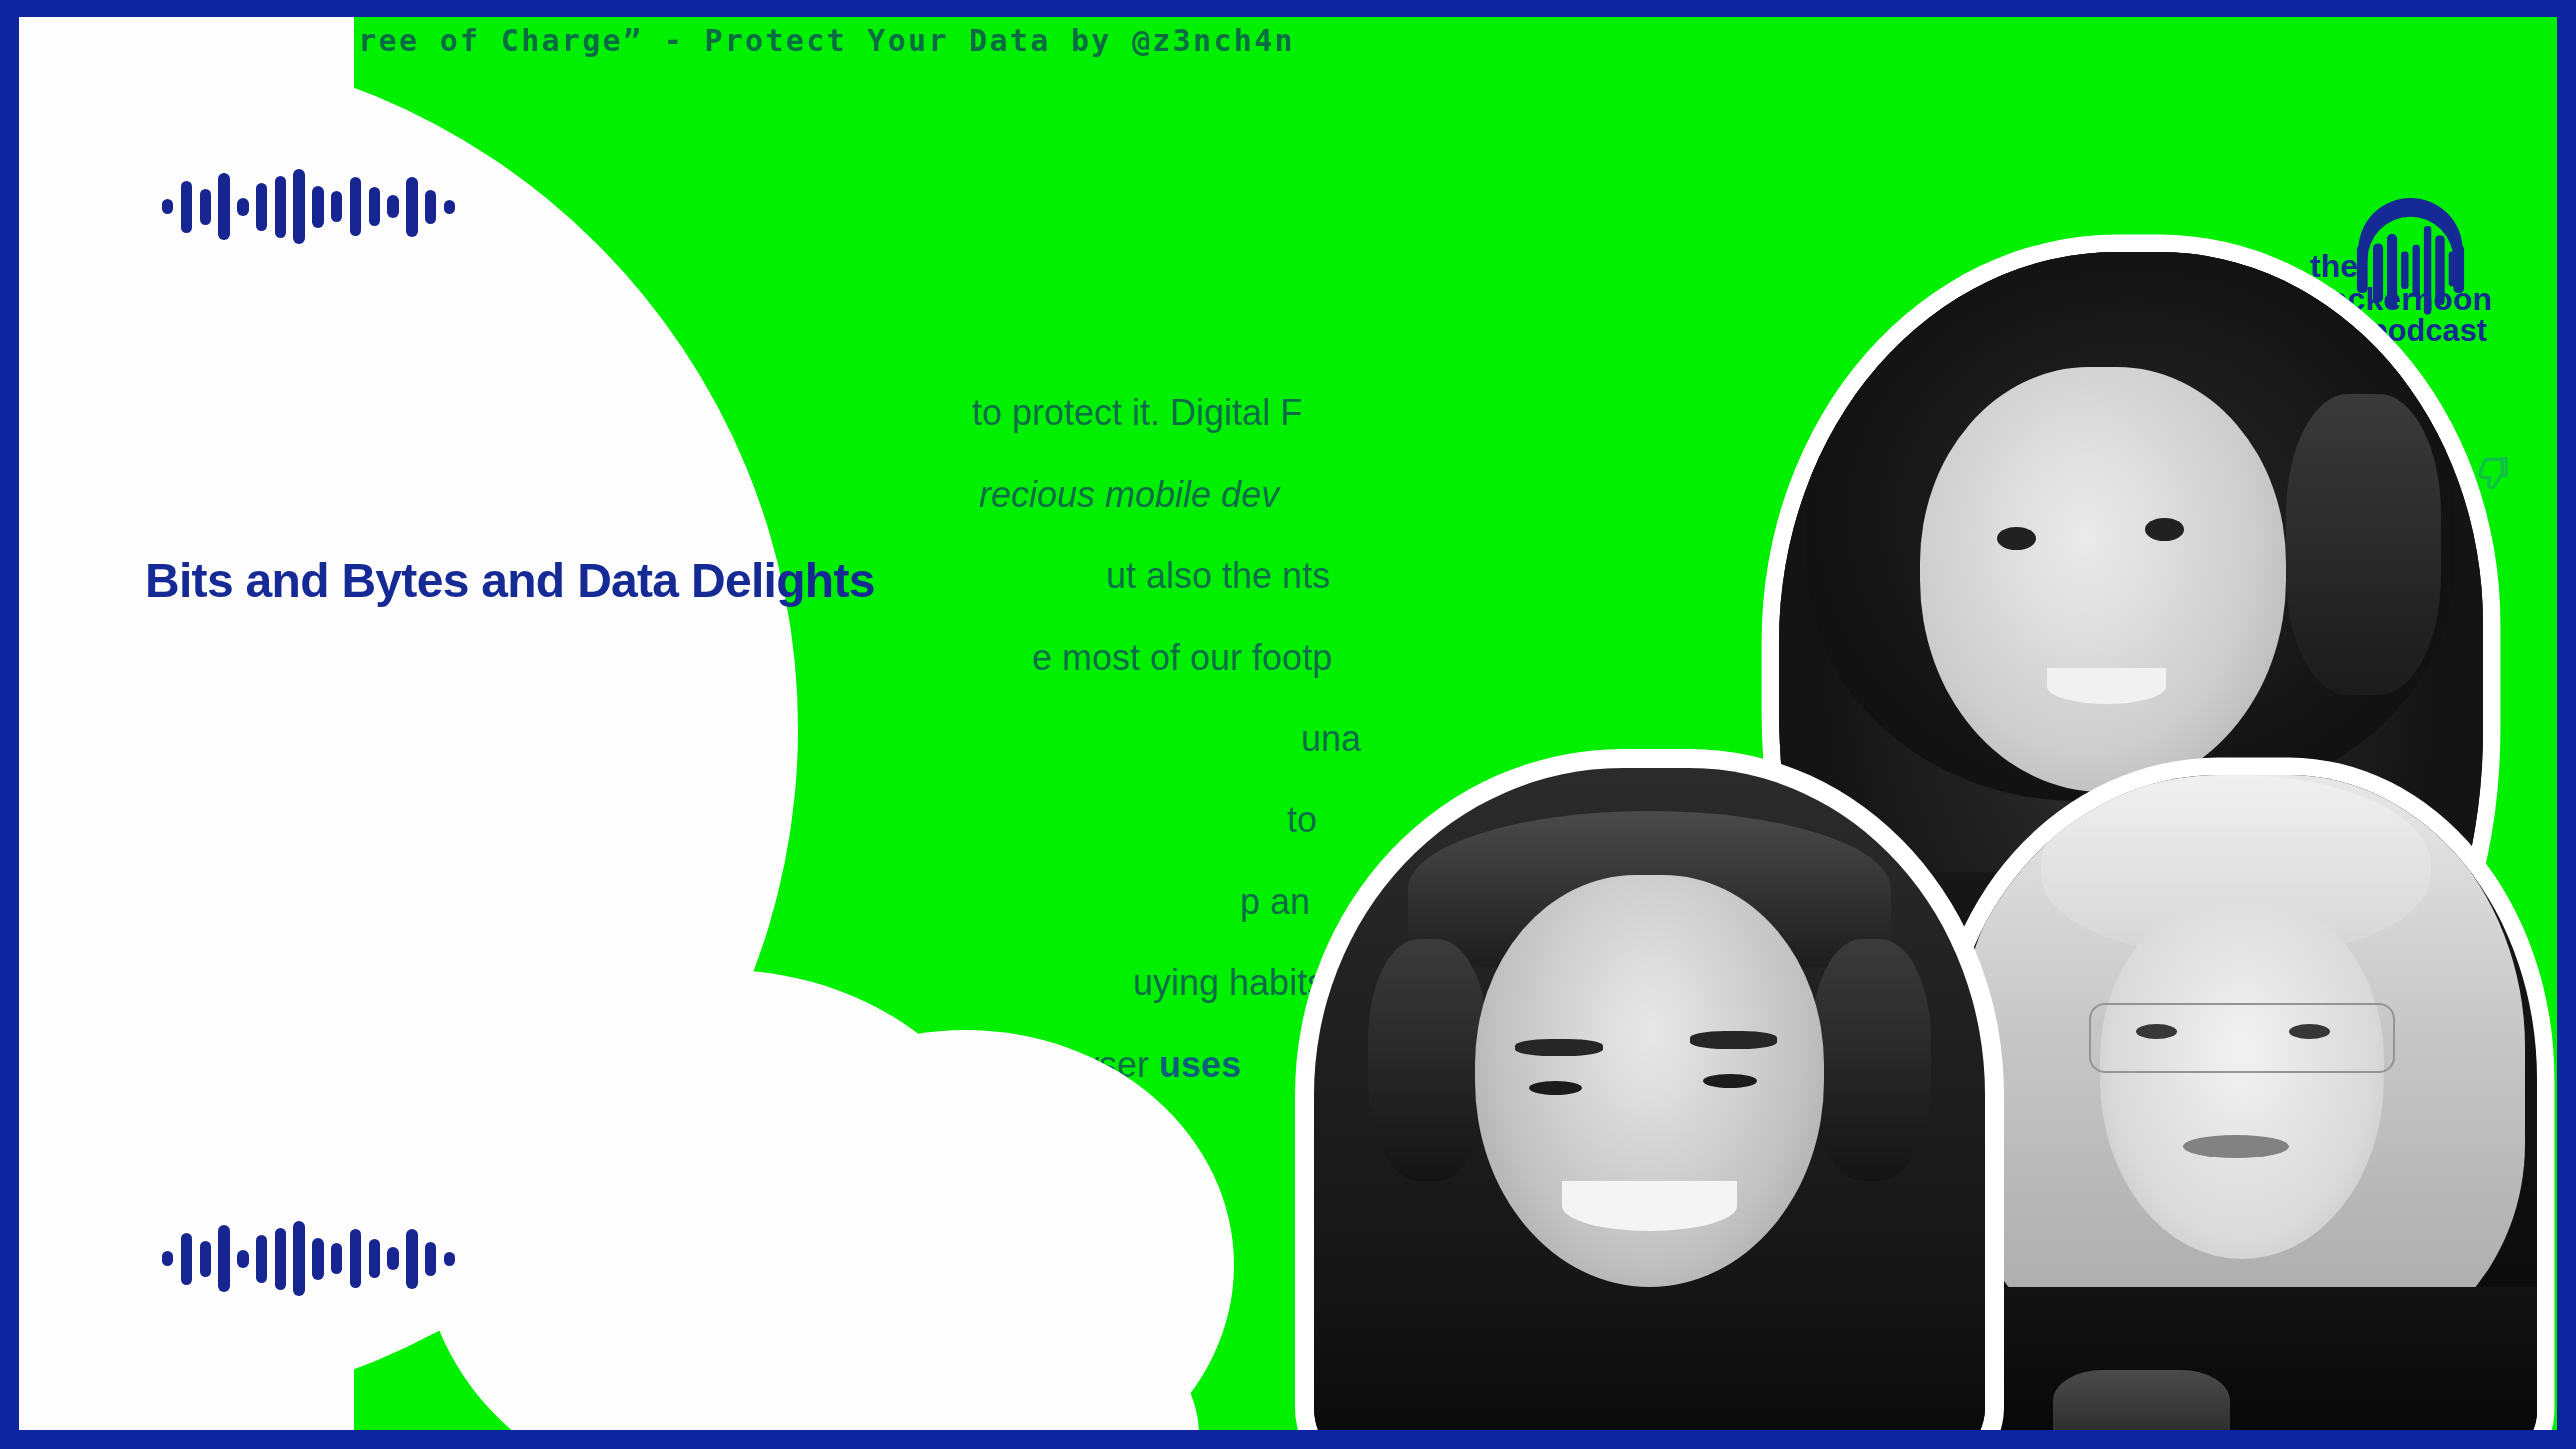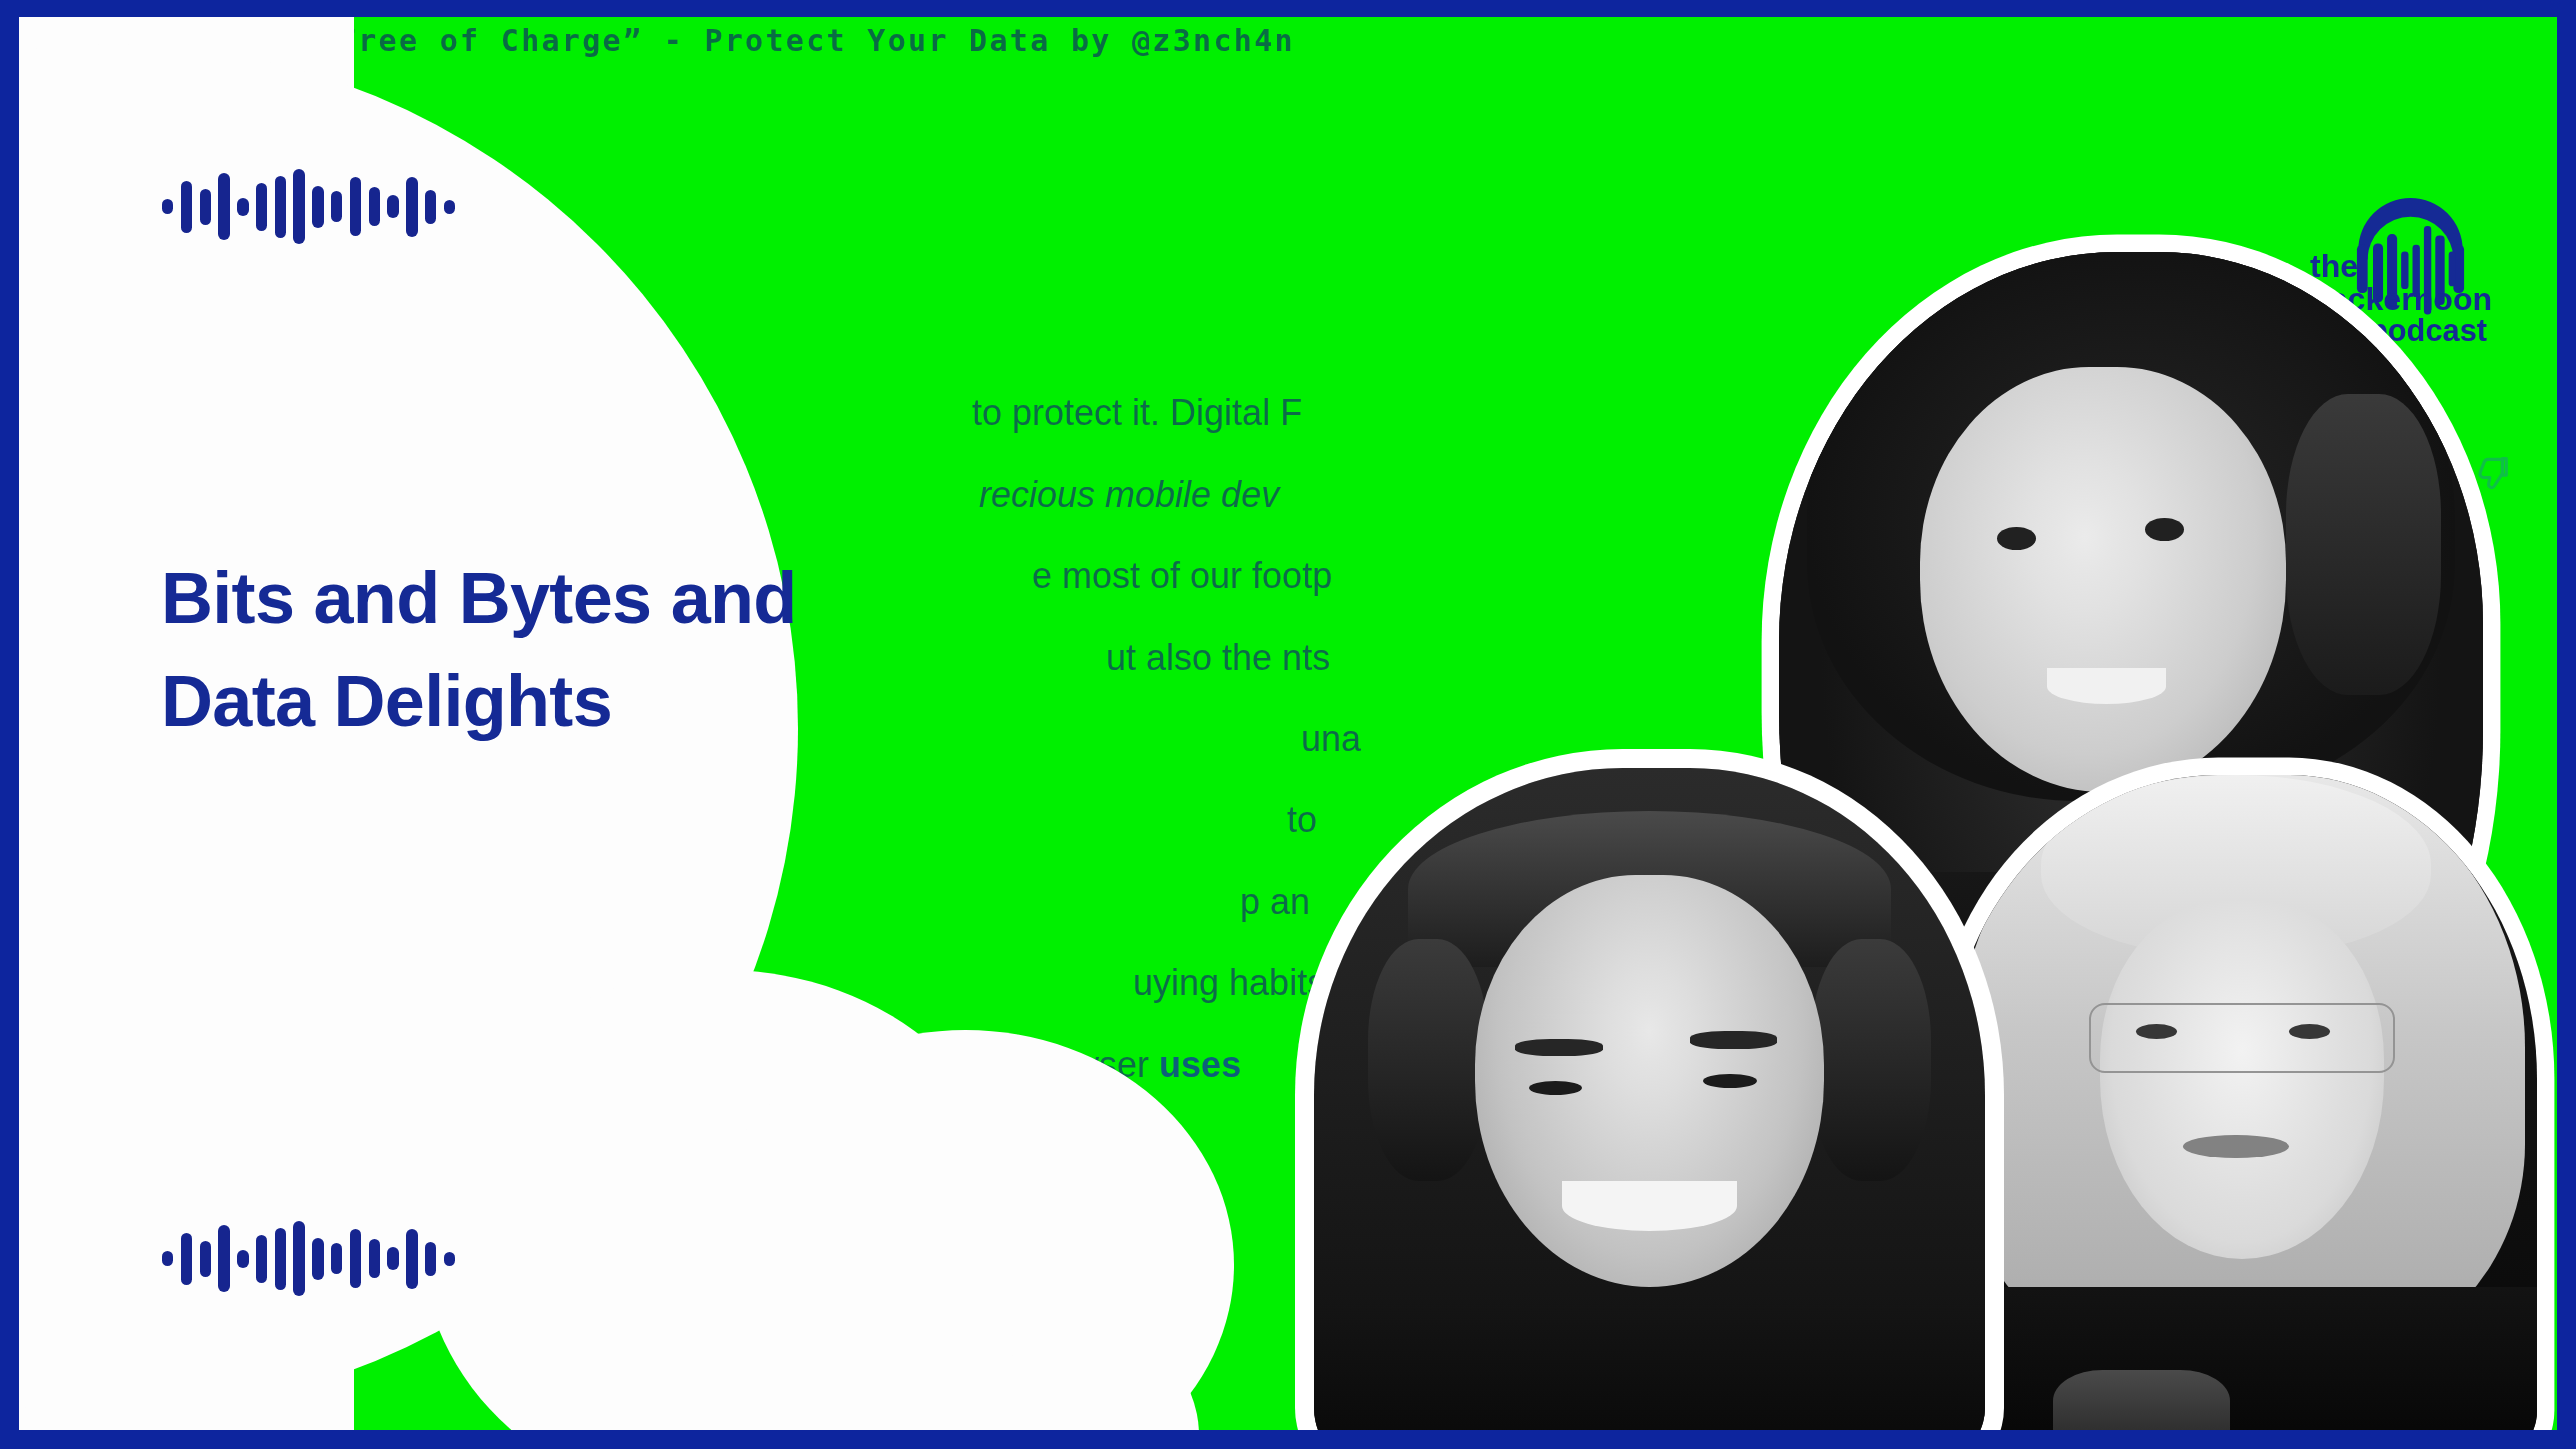--- a/index.html
+++ b/index.html
@@ -79,9 +79,9 @@
 
   #headline {
     position:absolute;
-    left:142px; top:530px;
+    left:126px; top:530px;
     width:792px;
-    font-size:72px;
+    font-size:48px;
     font-weight:700;
     line-height:1.42;
     letter-spacing:-0.7px;

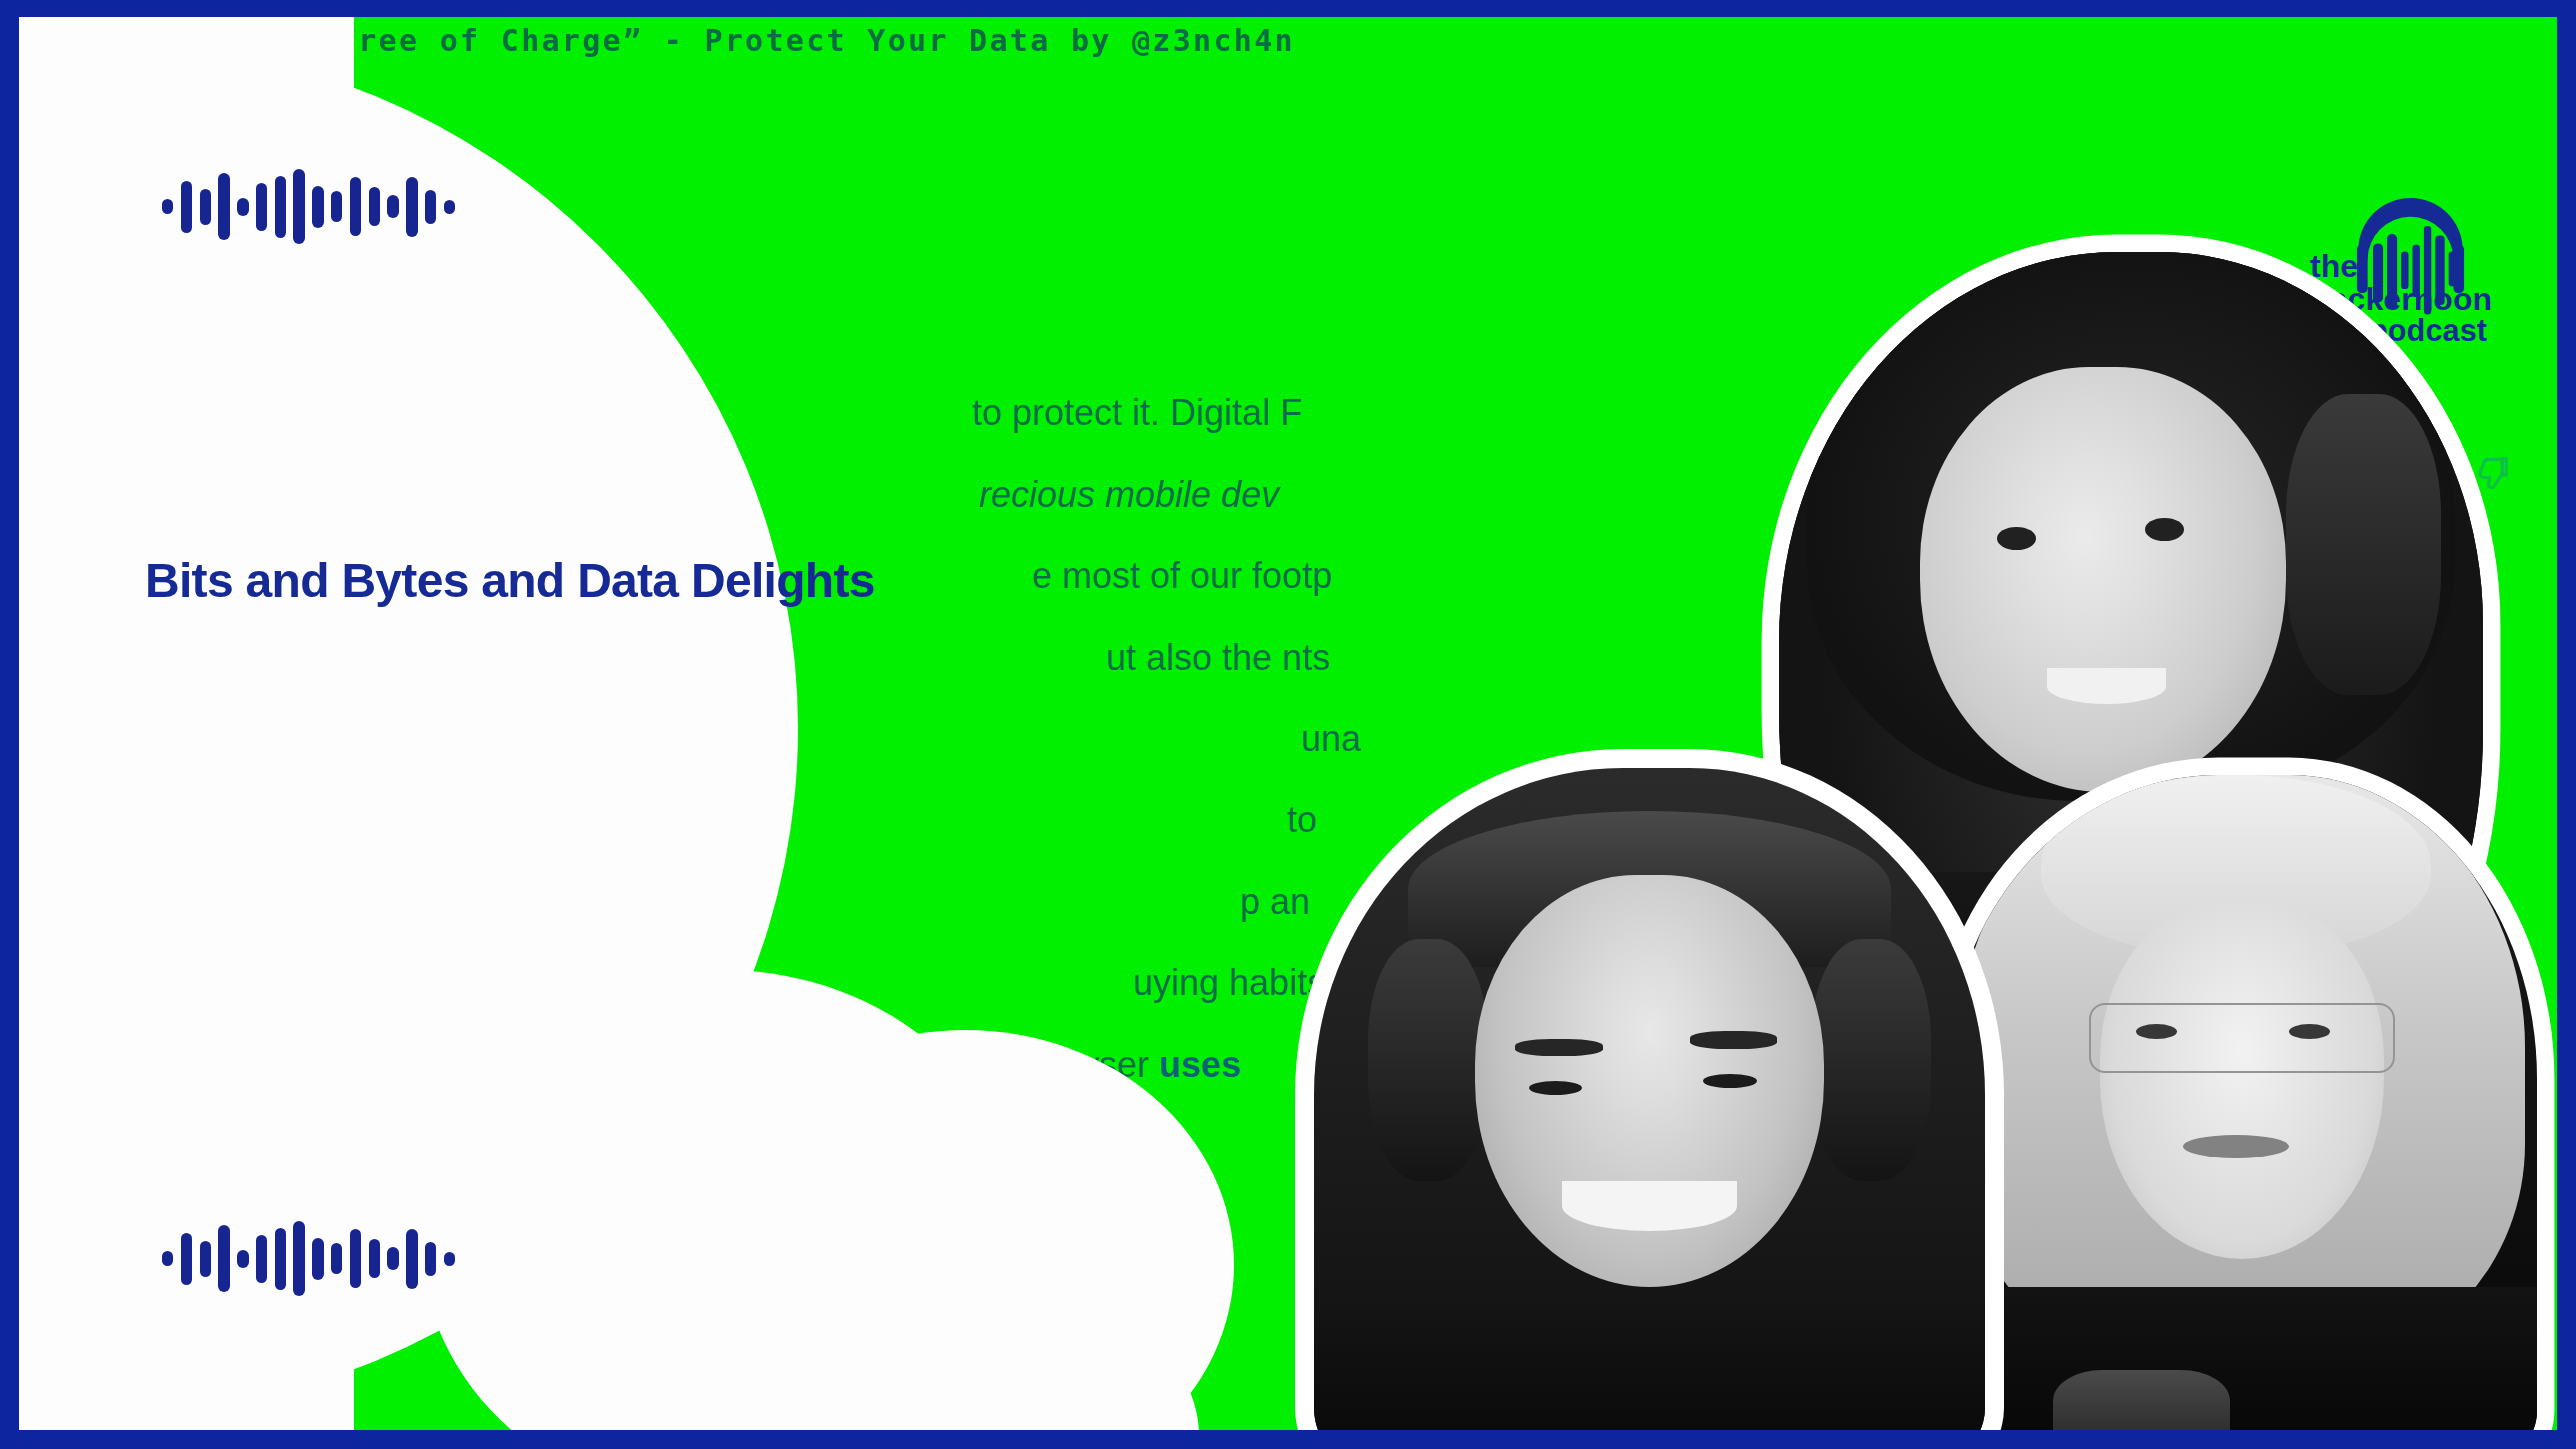--- a/index.html
+++ b/index.html
@@ -205,8 +205,8 @@
       <div class="art-body">
         <p style="margin-left:671px;">to protect it. Digital F</p>
         <p style="margin-left:678px;font-style:italic;">recious mobile dev</p>
+        <p style="margin-left:805px;">ut also the           nts</p>
         <p style="margin-left:731px;">e most of our footp</p>
-        <p style="margin-left:805px;">ut also the           nts</p>
         <p style="margin-left:1000px;">una</p>
         <p style="margin-left:986px;">to</p>
         <p style="margin-left:939px;">p an</p>

